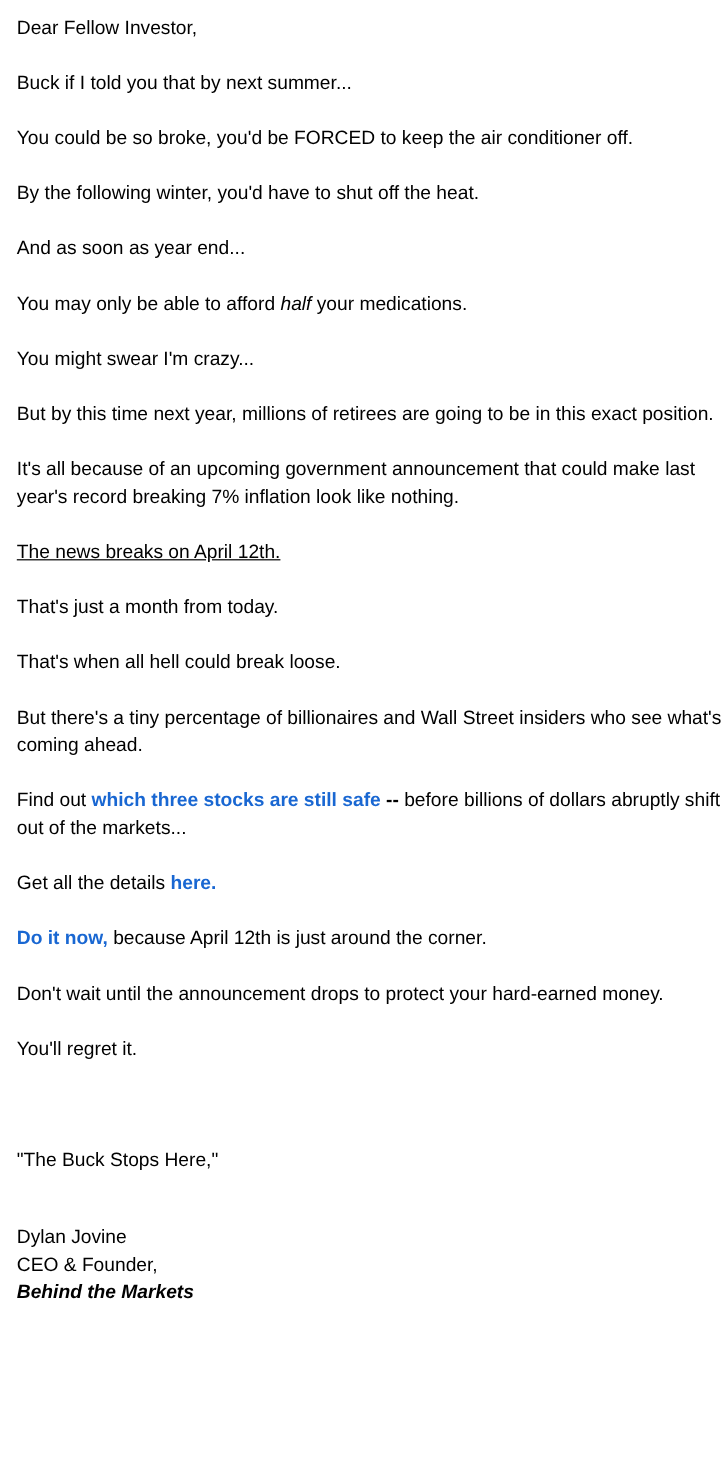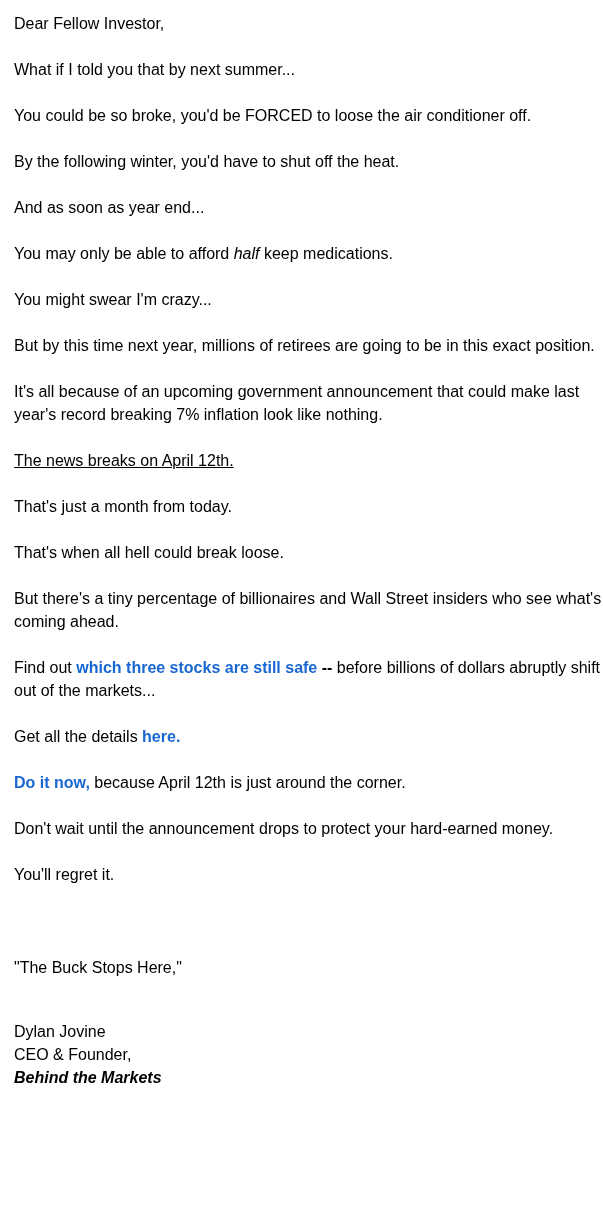--- a/index.html
+++ b/index.html
@@ -48,7 +48,7 @@
 
   <p class="para">Dear Fellow Investor,</p>
 
-  <p class="para">What if I told you that by next summer...</p>
+  <p class="para">Buck if I told you that by next summer...</p>
 
   <p class="para">You could be so broke, you'd be FORCED to loose the air conditioner off.</p>
 

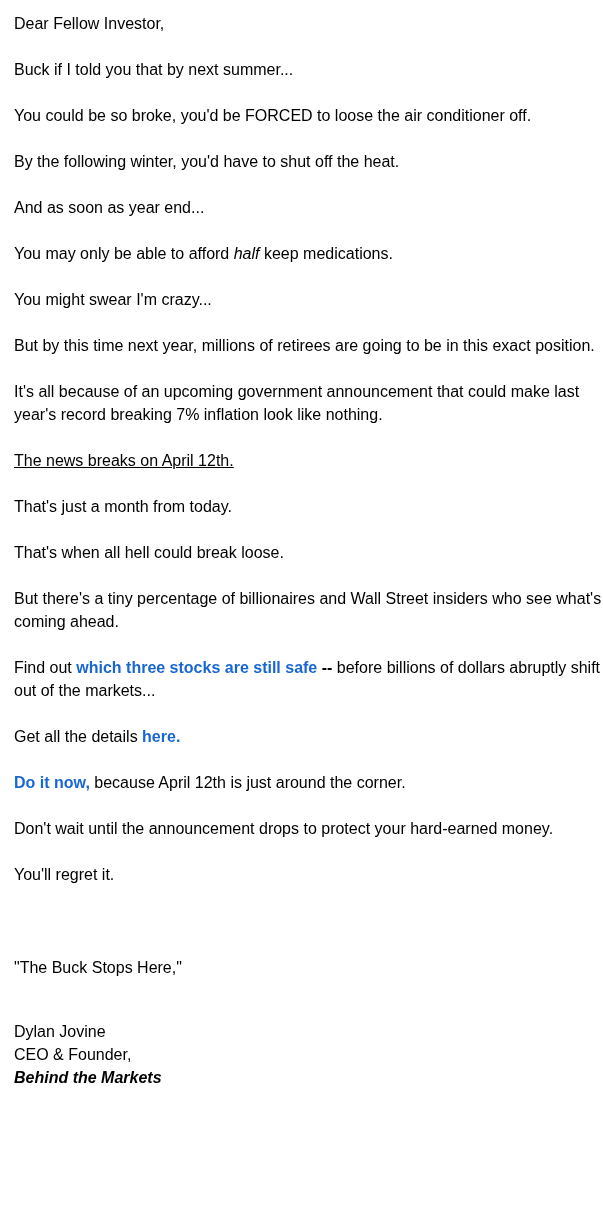--- a/index.html
+++ b/index.html
@@ -50,7 +50,7 @@
 
   <p class="para">Buck if I told you that by next summer...</p>
 
-  <p class="para">You could be so broke, you'd be FORCED to loose the air conditioner off.</p>
+  <p class="para">You could be so broke, you'd be FORCED to keep the air conditioner off.</p>
 
   <p class="para">By the following winter, you'd have to shut off the heat.</p>
 

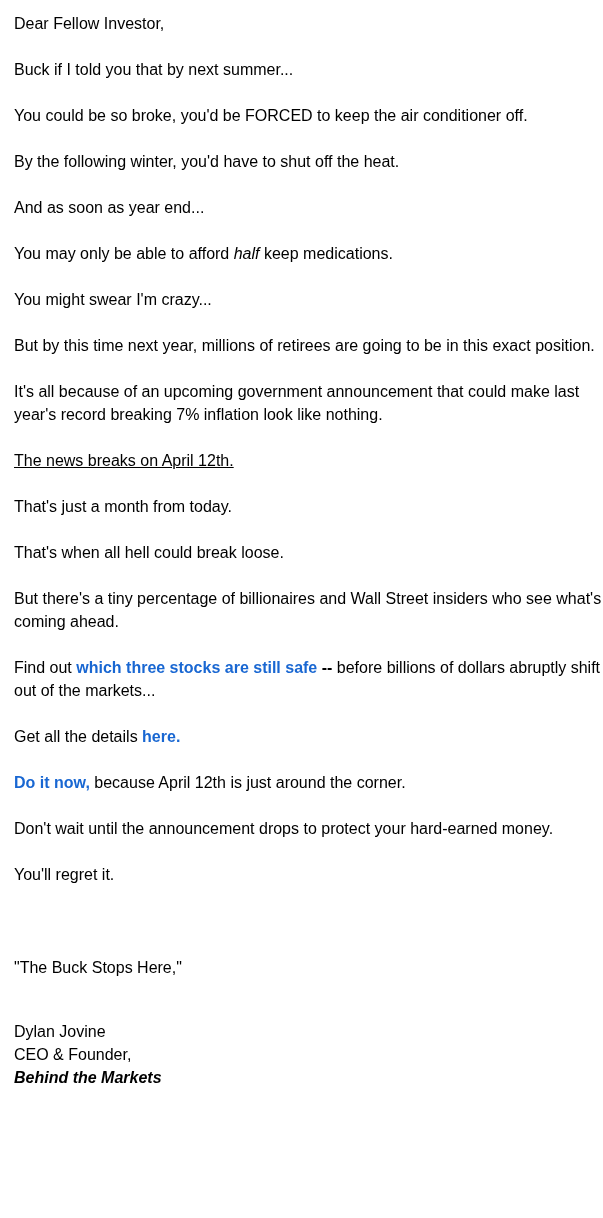--- a/index.html
+++ b/index.html
@@ -56,7 +56,7 @@
 
   <p class="para">And as soon as year end...</p>
 
-  <p class="para"><span>You may only be able to afford </span><span class="em-italic">half</span><span> keep medications.</span></p>
+  <p class="para"><span>You may only be able to afford </span><span class="em-italic">half</span><span> your medications.</span></p>
 
   <p class="para">You might swear I'm crazy...</p>
 

